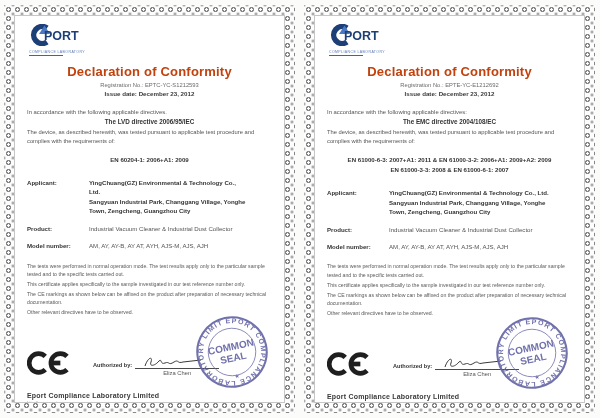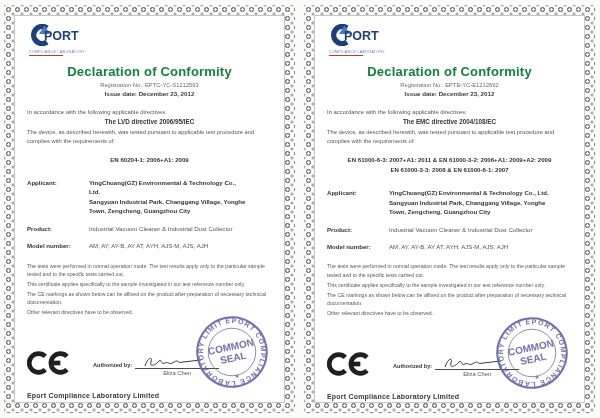--- a/index.html
+++ b/index.html
@@ -24,7 +24,7 @@
   .logo-sub { font-size:3.5px; color:#5c7ab8; letter-spacing:.4px; margin-left:2px; }
   .logo-redline { width:34px; height:1px; background:#c0392b; margin-left:2px; margin-top:1px; }
 
-  .title { margin-top:8px; text-align:center; font-size:13px; font-weight:bold; color:#15803d; letter-spacing:.2px; }
+  .title { margin-top:8px; text-align:center; font-size:13px; font-weight:bold; color:#c2410c; letter-spacing:.2px; }
   .reg   { margin-top:3px; text-align:center; font-size:5.8px; color:#6b6b6b; }
   .issue { margin-top:2px; text-align:center; font-size:6.2px; font-weight:bold; color:#3a3a3a; }
 

